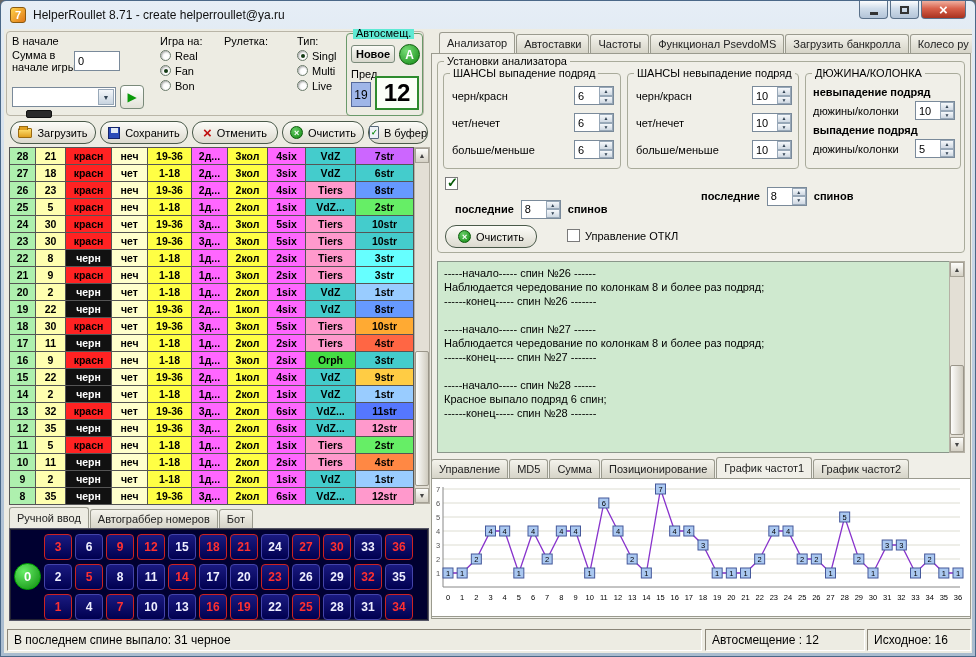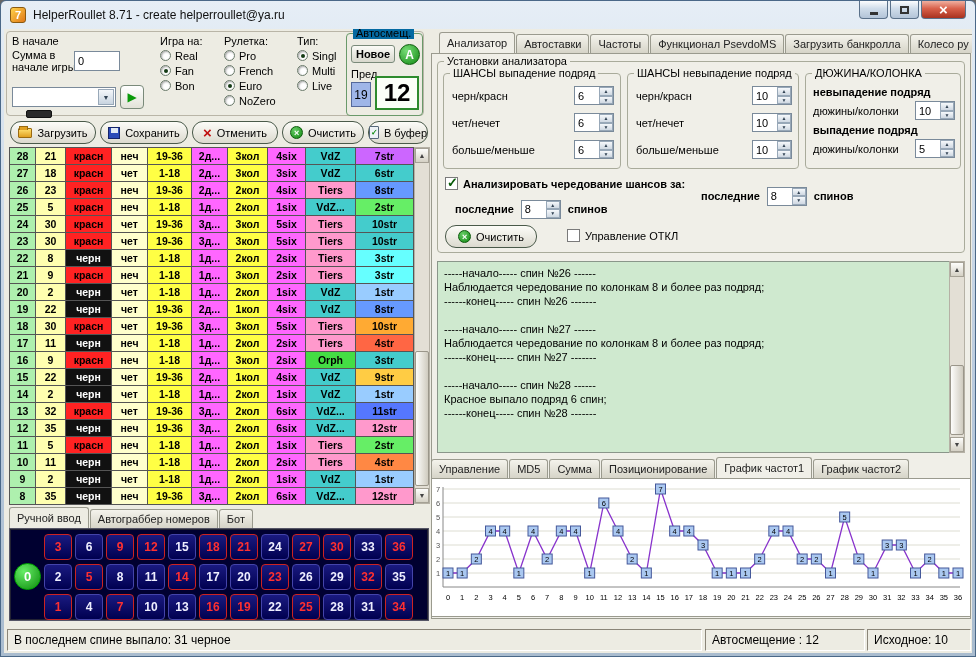--- a/index.html
+++ b/index.html
@@ -43,7 +43,7 @@
   
   .gbox{position:absolute;border:1px solid #a9ab9b;border-radius:4px;}
   .gbox.accent{border-color:#6a9a6a;}
-  .gcap{position:absolute;top:-7px;left:6px;background:#0369a1;padding:0 3px;font-size:11px;white-space:nowrap;}
+  .gcap{position:absolute;top:-7px;left:6px;background:#5eead4;padding:0 3px;font-size:11px;white-space:nowrap;}
   .page .gcap, .onpage{background:#f0efe8;}
   
   .novoe{position:absolute;left:4px;top:11px;width:44px;height:18px;border:1px solid #7a8a7a;border-radius:3px;

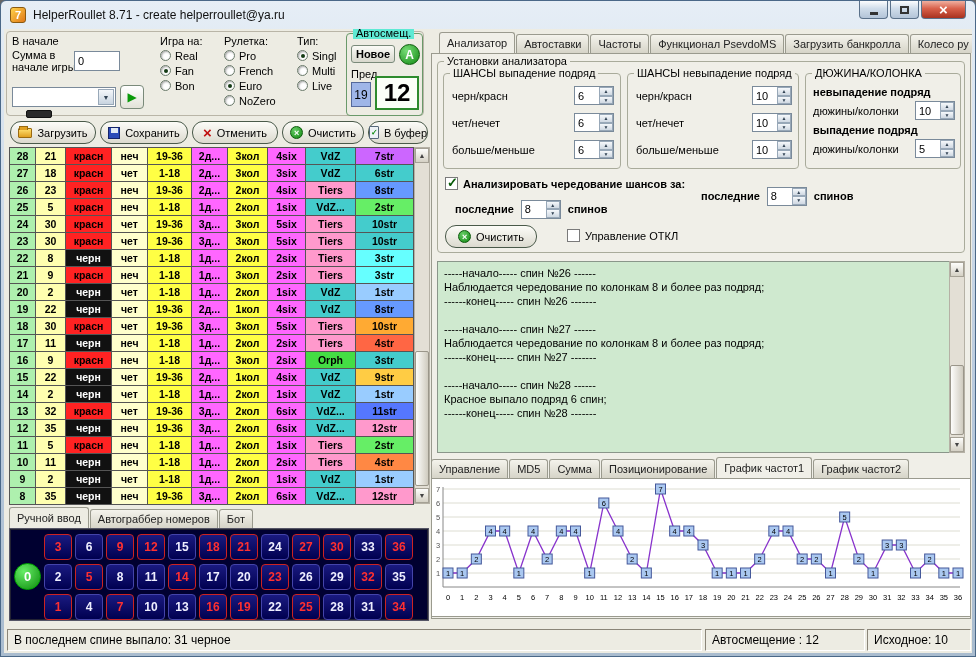--- a/index.html
+++ b/index.html
@@ -183,24 +183,6 @@
         </label>
       </div>
     <div class="lab" style="left:220px;top:6px">Рулетка:</div>
-    <div class="radiocol" style="left:220px;top:20px">
-        <label class="radio">
-          <span class="rdot"></span>
-          <span class="rtext">Pro</span>
-        </label>
-        <label class="radio">
-          <span class="rdot"></span>
-          <span class="rtext">French</span>
-        </label>
-        <label class="radio">
-          <span class="rdot sel"></span>
-          <span class="rtext">Euro</span>
-        </label>
-        <label class="radio">
-          <span class="rdot"></span>
-          <span class="rtext">NoZero</span>
-        </label>
-      </div>
     <div class="lab" style="left:293px;top:6px">Тип:</div>
     <div class="radiocol" style="left:293px;top:20px">
         <label class="radio">

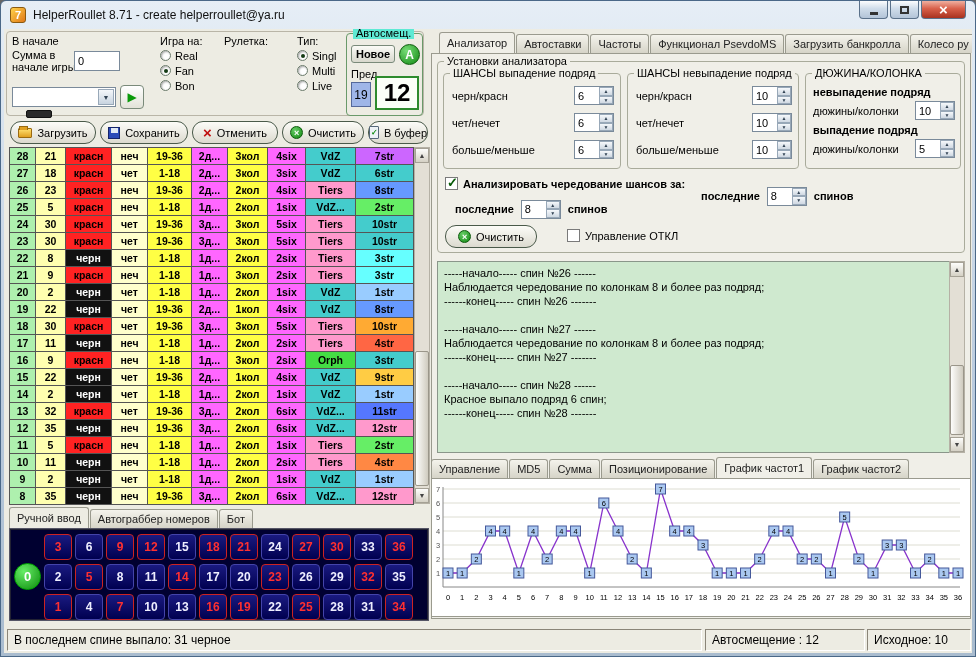--- a/index.html
+++ b/index.html
@@ -661,7 +661,6 @@
     <div class="checkblock" style="left:441px;top:148px">
       <div class="cbrow">
         <span class="cb checked"></span>
-        <span class="cblab">Анализировать чередование шансов за:</span>
       </div>
       <div class="spinline">
         <span class="cblab">последние</span>

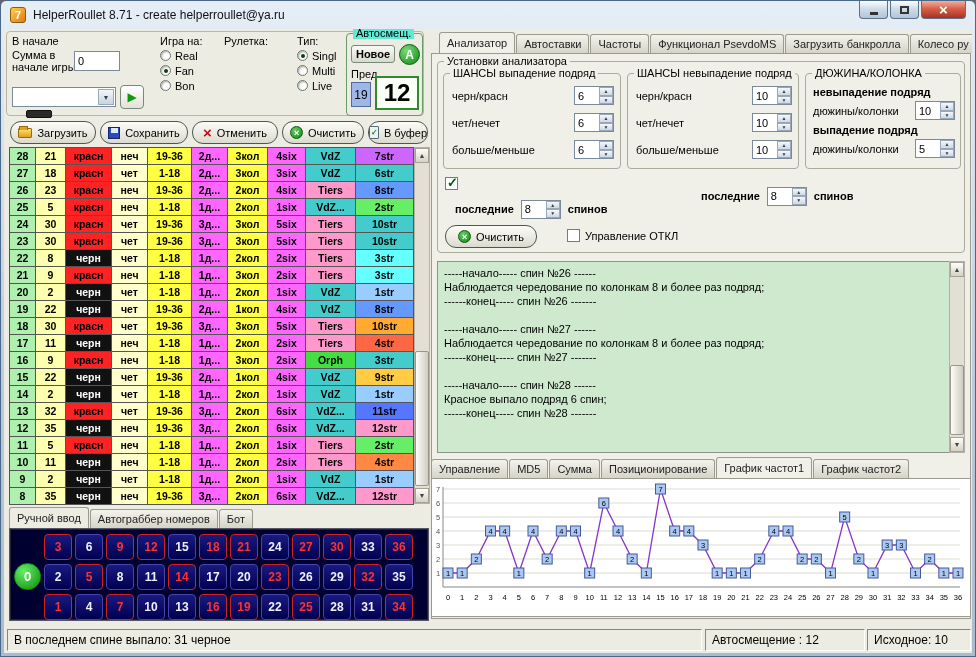--- a/index.html
+++ b/index.html
@@ -543,7 +543,7 @@
         <span>Автосмещение : 12</span>
       </div>
     <div class="sp" style="left:863px;top:600px;width:104px">
-        <span>Исходное: 10</span>
+        <span>Исходное: 16</span>
       </div>
 
     <div class="page"></div>

